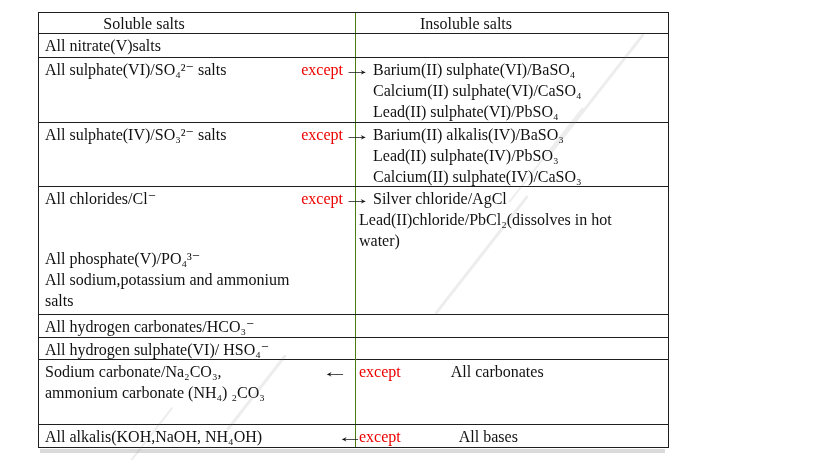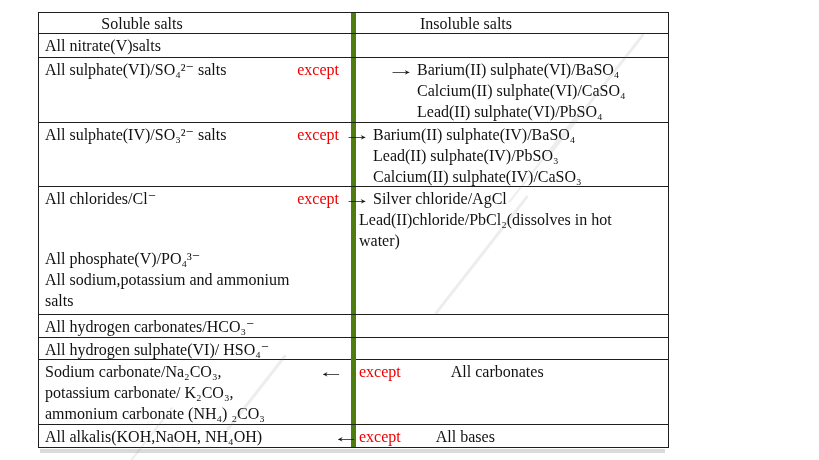--- a/index.html
+++ b/index.html
@@ -9,7 +9,7 @@
   .salt-table{position:absolute;left:38px;top:12px;width:629px;border:1px solid #1f1f1f;background:transparent;}
   .row{display:flex;box-sizing:border-box;border-bottom:1px solid #1f1f1f;}
   .row:last-child{border-bottom:none;}
-  .cl{width:317px;box-sizing:border-box;border-right:5px solid #4d7c0f;padding:1px 0 0 6px;position:relative;}
+  .cl{width:317px;box-sizing:border-box;border-right:1px solid #4d7c0f;padding:1px 0 0 6px;position:relative;}
   .cr{flex:1;box-sizing:border-box;padding:1px 0 0 0;position:relative;}
   .line{line-height:21px;white-space:nowrap;}
   .split{display:flex;justify-content:space-between;align-items:flex-start;padding-right:12px;}

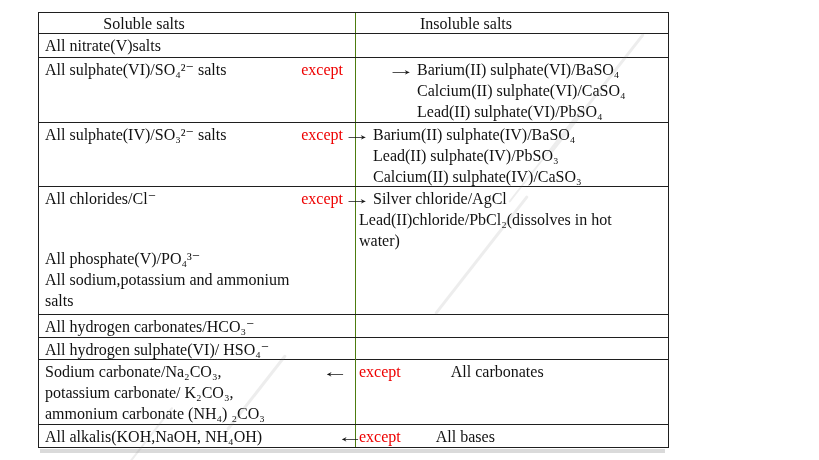--- a/index.html
+++ b/index.html
@@ -20,7 +20,7 @@
   .arrow-r{position:absolute;left:-13px;top:0;display:inline-block;transform:scaleX(1.8);
            transform-origin:left center;color:#111;}
   .arr-l{display:inline-block;transform:scaleX(1.7);transform-origin:right center;color:#111;}
-  .hh{height:21px;} .h-r1{height:24px;} .h-r2{height:65px;gap:44px;} .h-r3{height:64px;}
+  .hh{height:21px;} .h-r1{height:24px;} .h-r2{height:65px;} .h-r3{height:64px;}
   .h-r4{height:128px;} .h-r5{height:23px;} .h-r6{height:22px;flex-direction:column;} .h-r7{height:65px;} .h-r8{height:22px;}
   .hc{text-align:center;line-height:20px;}
   .hc.left{padding-right:112px;}

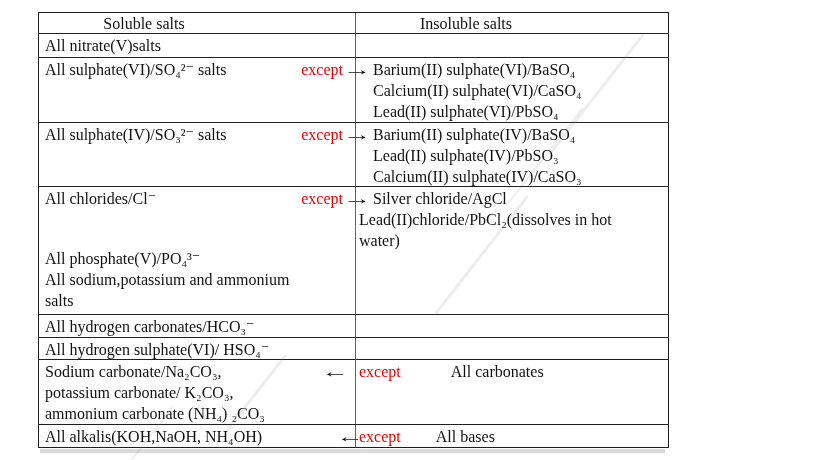--- a/index.html
+++ b/index.html
@@ -72,7 +72,7 @@
         </div>
       </div>
       <div class="cr">
-        <div class="line ind arrowline"><span class="arrow-r">→</span><span>Barium(II) sulphate(IV)/BaSO₄</span></div>
+        <div class="line ind arrowline"><span class="arrow-r">→</span><span>Barium(II) alkalis(IV)/BaSO₃</span></div>
         <div class="line ind">Lead(II) sulphate(IV)/PbSO₃</div>
         <div class="line ind">Calcium(II) sulphate(IV)/CaSO₃</div>
       </div>

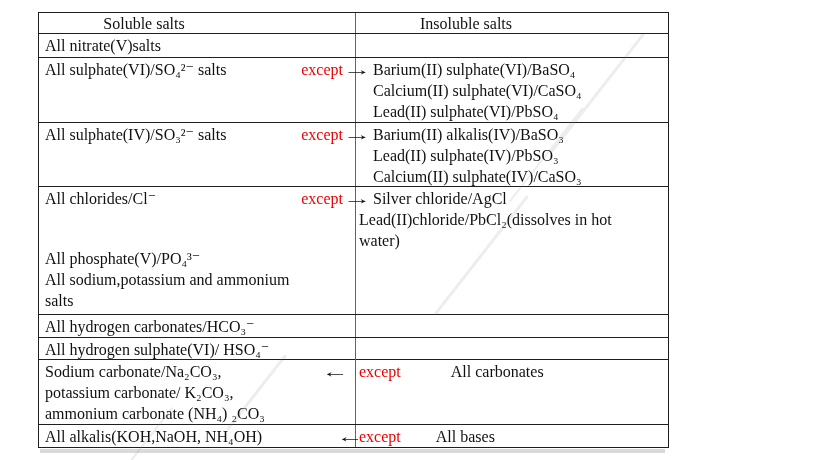--- a/index.html
+++ b/index.html
@@ -116,7 +116,6 @@
           <span>Sodium carbonate/Na₂CO₃,</span>
           <span class="arr-l">←</span>
         </div>
-        <div class="line">potassium carbonate/ K₂CO₃,</div>
         <div class="line">ammonium carbonate (NH₄) ₂CO₃</div>
       </div>
       <div class="cr">

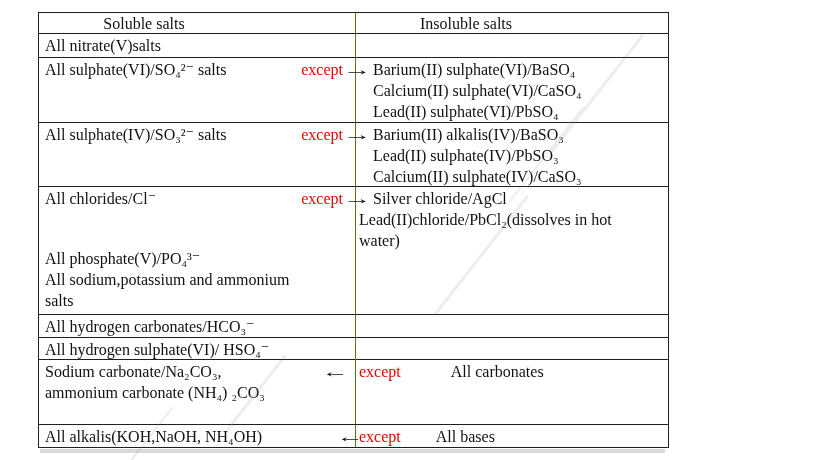--- a/index.html
+++ b/index.html
@@ -26,7 +26,7 @@
   .hc.left{padding-right:112px;}
   .hc.right{padding-right:92px;padding-left:0;}
   .spacer39{height:39px;}
-  .gap-carb{margin-left:50px;} .gap-base{margin-left:35px;}
+  .gap-carb{margin-left:50px;} .gap-base{margin-left:58px;}
   
   .wm{position:absolute;background:rgba(125,125,125,0.14);border-radius:3px;transform:rotate(38deg);}
   .shadow-strip{position:absolute;left:40px;top:449px;width:625px;height:4px;background:rgba(150,150,150,0.35);}

